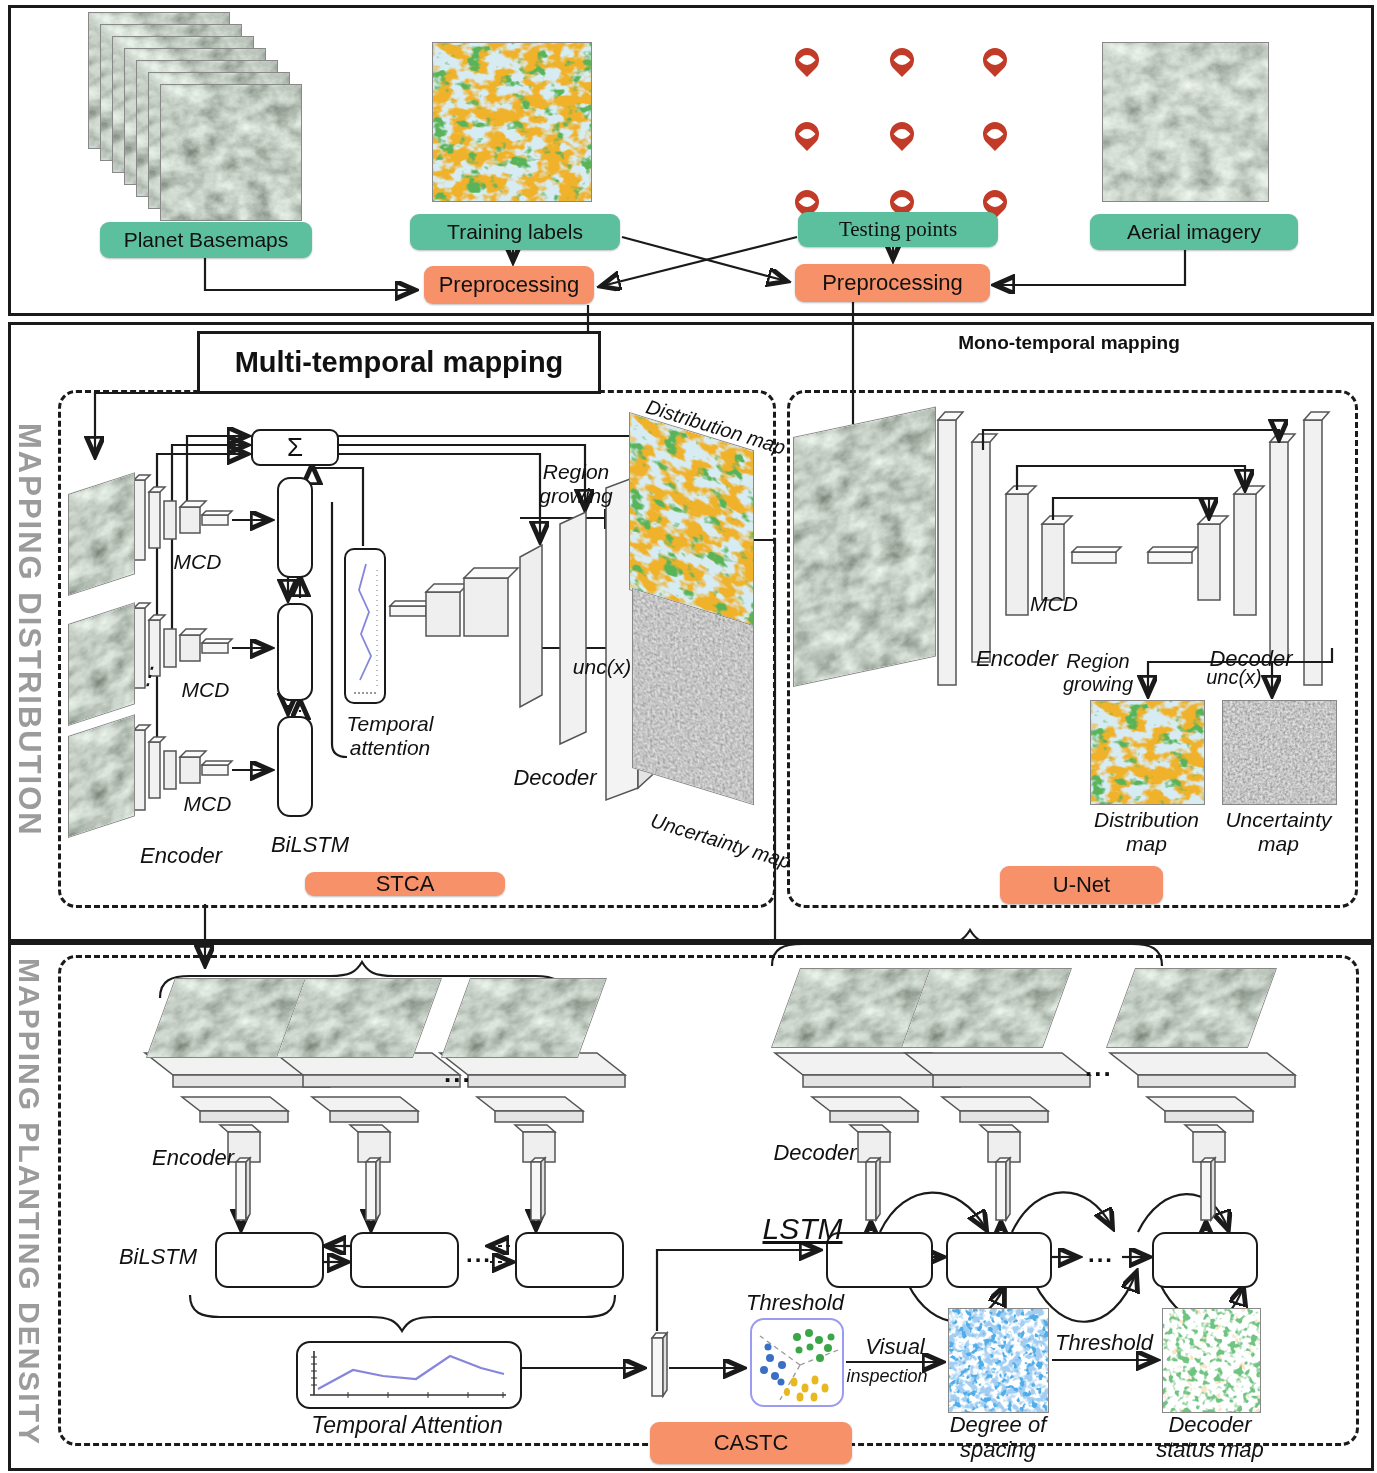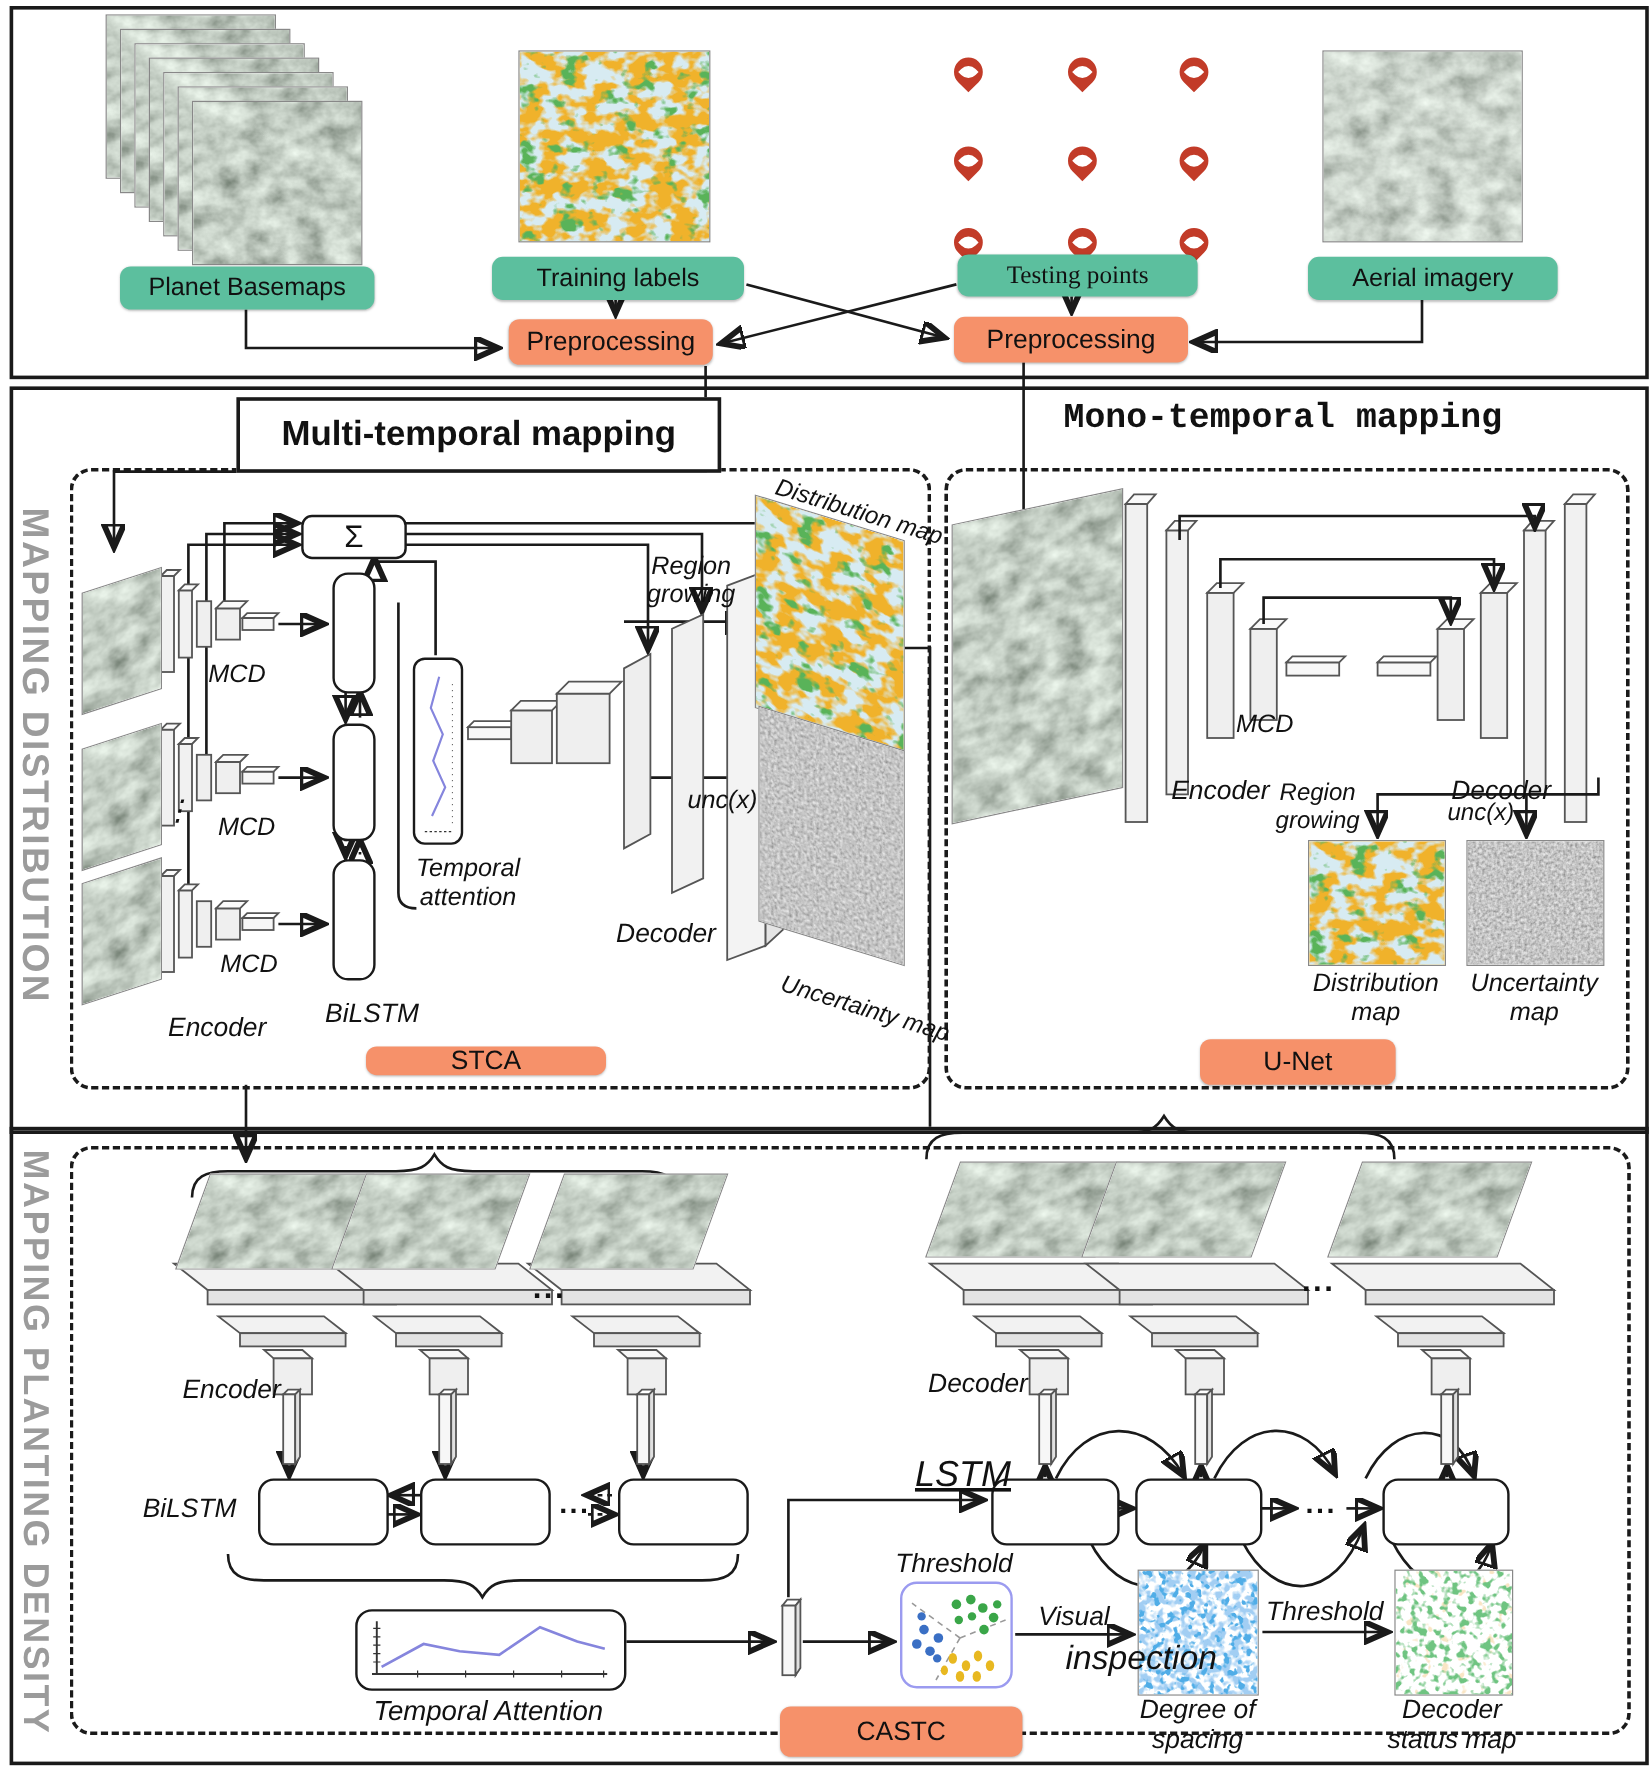--- a/index.html
+++ b/index.html
@@ -419,7 +419,7 @@
 
   <div class="abs obox" style="left:305px;top:872px;width:200px;height:24px;">STCA</div>
 
-  <div class="abs title" style="left:869px;top:332px;width:400px;font-size:29px;font-family:Liberation Mono, monospace;">Mono-temporal mapping</div>
+  <div class="abs title" style="left:869px;top:332px;width:400px;font-size:19px;">Mono-temporal mapping</div>
   <div class="abs box-dash" style="left:787px;top:390px;width:565px;height:512px;"></div>
 
   <div class="abs map" style="left:793px;top:437px;width:141px;height:248px;transform:skewY(-12deg);transform-origin:0 0;">

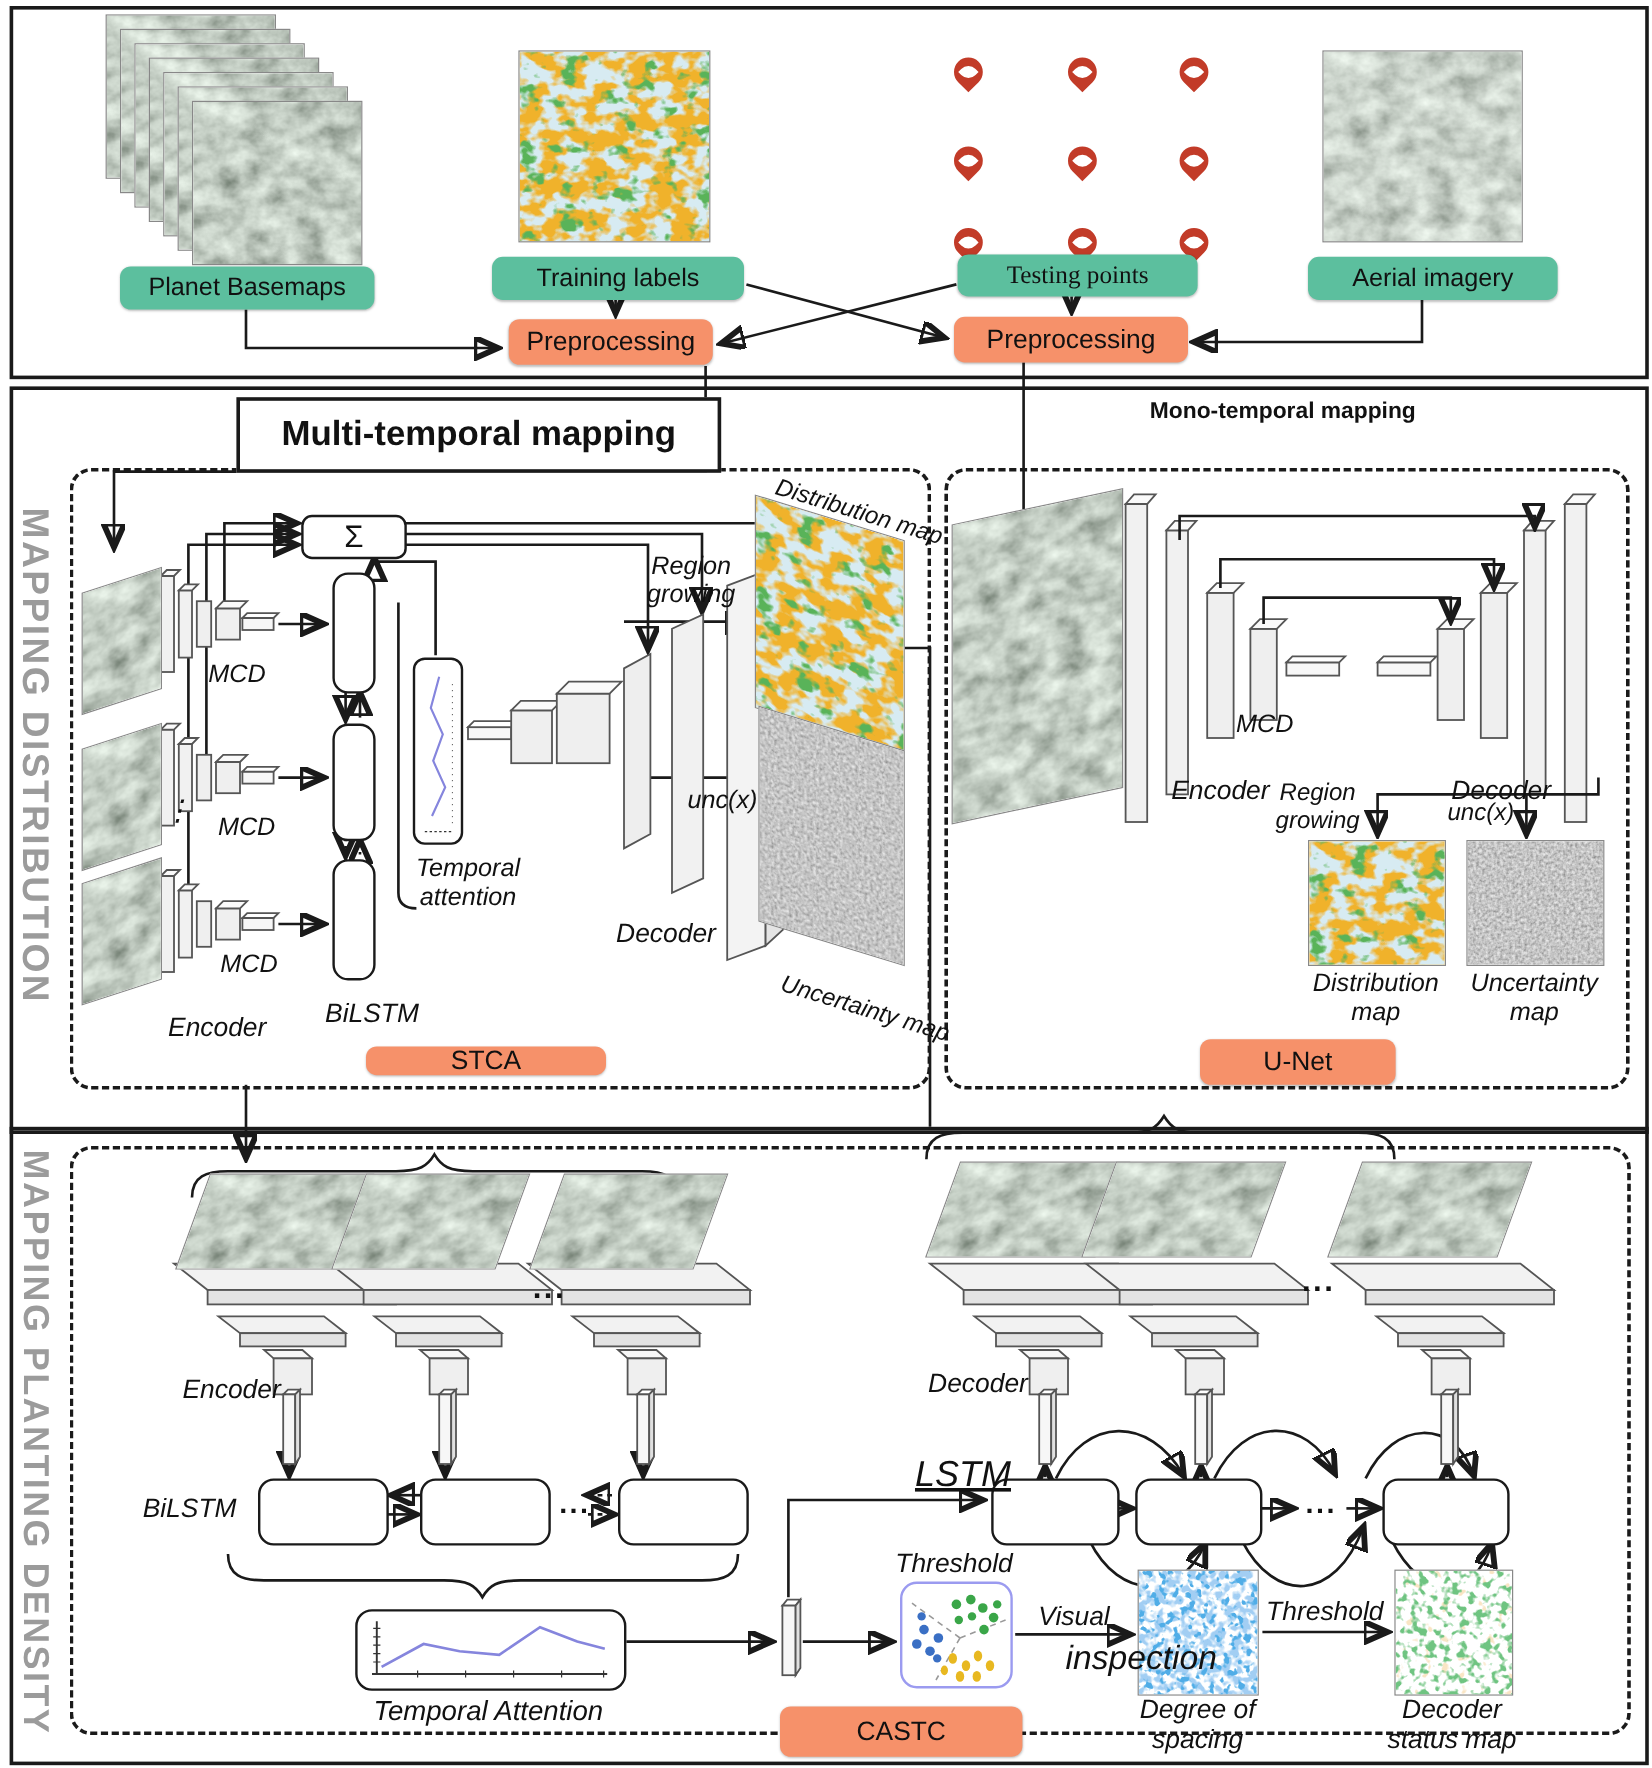--- a/index.html
+++ b/index.html
@@ -541,7 +541,7 @@
   <div class="abs lbl" style="left:738px;top:1290px;width:114px;font-size:22px;">Threshold</div>
 
   <div class="abs lbl" style="left:850px;top:1334px;width:90px;font-size:22px;">Visual</div>
-  <div class="abs lbl" style="left:888px;top:1366px;width:110px;font-size:28px;">inspection</div>
+  <div class="abs lbl" style="left:832px;top:1366px;width:110px;font-size:18px;">inspection</div>
 
   <div class="abs map" style="left:948px;top:1308px;width:99px;height:103px;">
     <svg width="99" height="103">

